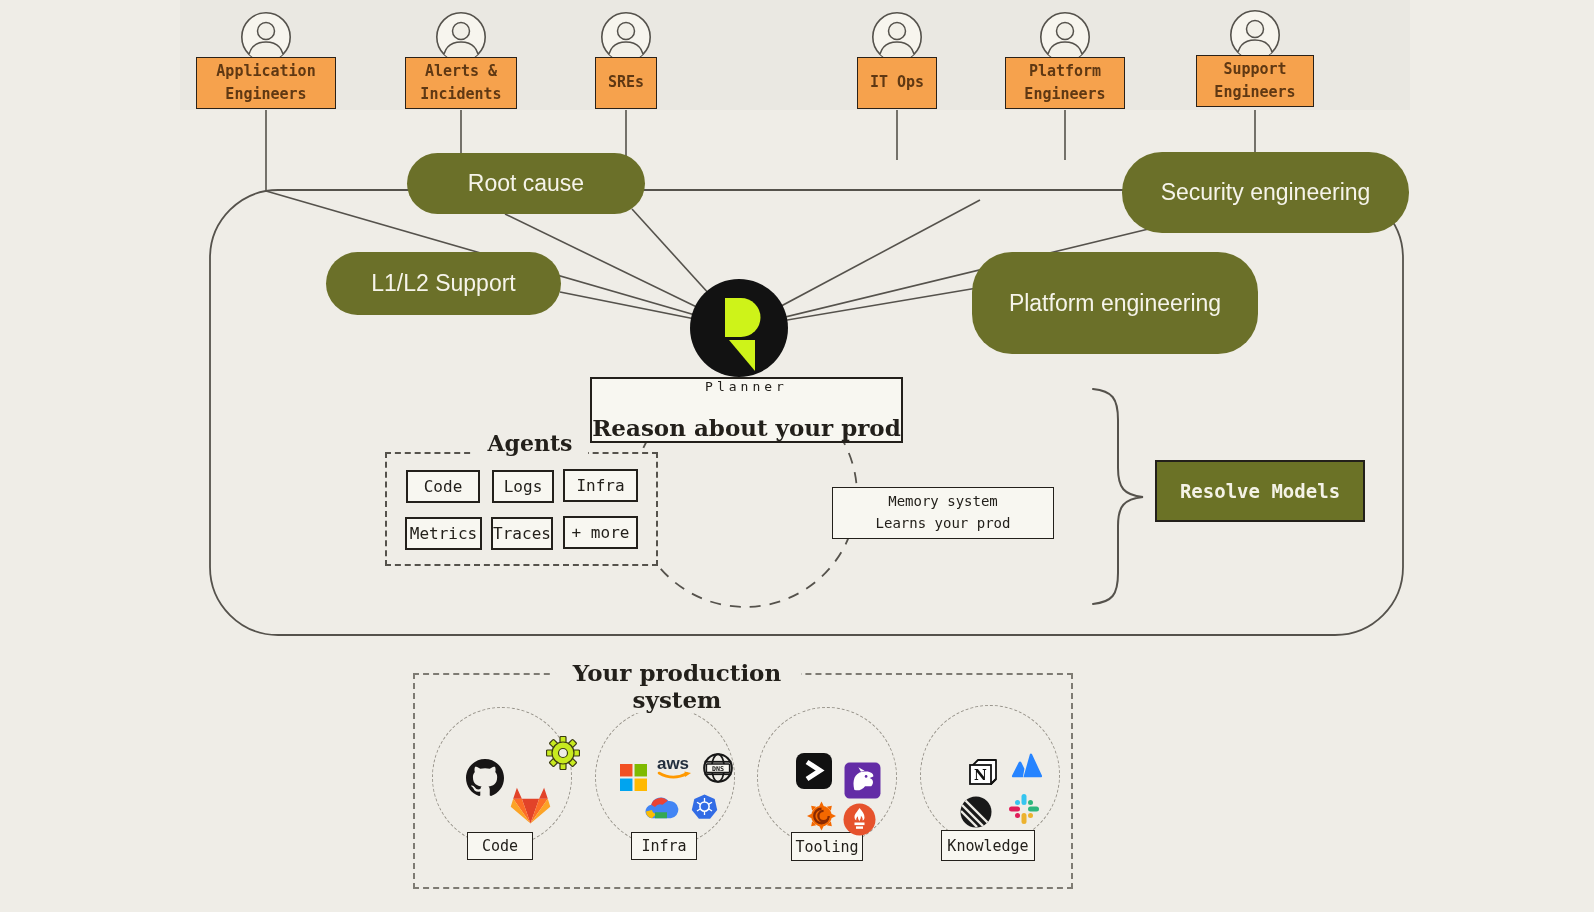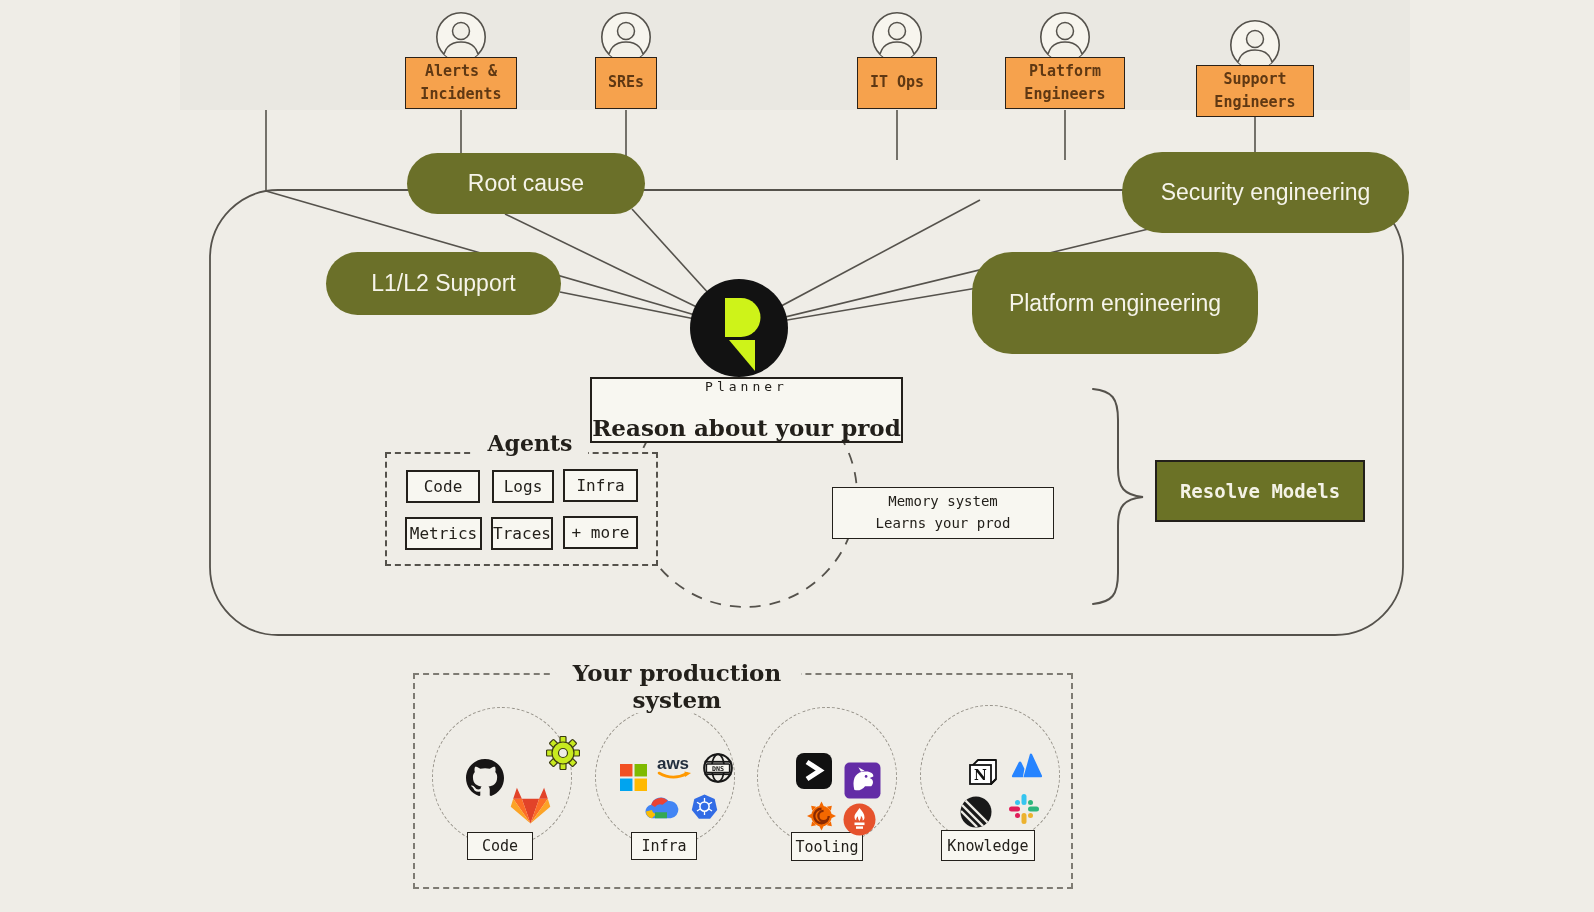--- a/index.html
+++ b/index.html
@@ -88,6 +88,16 @@
     <path d="M1093,389 C1112,391 1118,398 1118,420 L1118,468 C1118,488 1124,495 1143,497 C1124,499 1118,506 1118,526 L1118,573 C1118,595 1112,602 1093,604" fill="none" stroke="#55524C" stroke-width="2" stroke-linecap="round"></path>
   </svg>
 
+  <div class="persona" style="left:186px;top:11px">
+    <svg class="avatar" viewBox="0 0 52 52">
+        <circle cx="26" cy="26" r="24.2" fill="#F7F5EE" stroke="#55524C" stroke-width="1.6"></circle>
+        <g clip-path="url(#avclip)">
+          <circle cx="26" cy="20" r="8.5" fill="#F2F0E8" stroke="#55524C" stroke-width="1.5"></circle>
+          <path d="M8,52 C8,37 15,31 26,31 C37,31 44,37 44,52 Z" fill="#F2F0E8" stroke="#55524C" stroke-width="1.5"></path>
+        </g>
+      </svg>
+    <div class="persona-box" style="max-width:140px">Application Engineers</div>
+  </div>
   <div class="persona" style="left:381px;top:11px">
     <svg class="avatar" viewBox="0 0 52 52">
         <circle cx="26" cy="26" r="24.2" fill="#F7F5EE" stroke="#55524C" stroke-width="1.6"></circle>

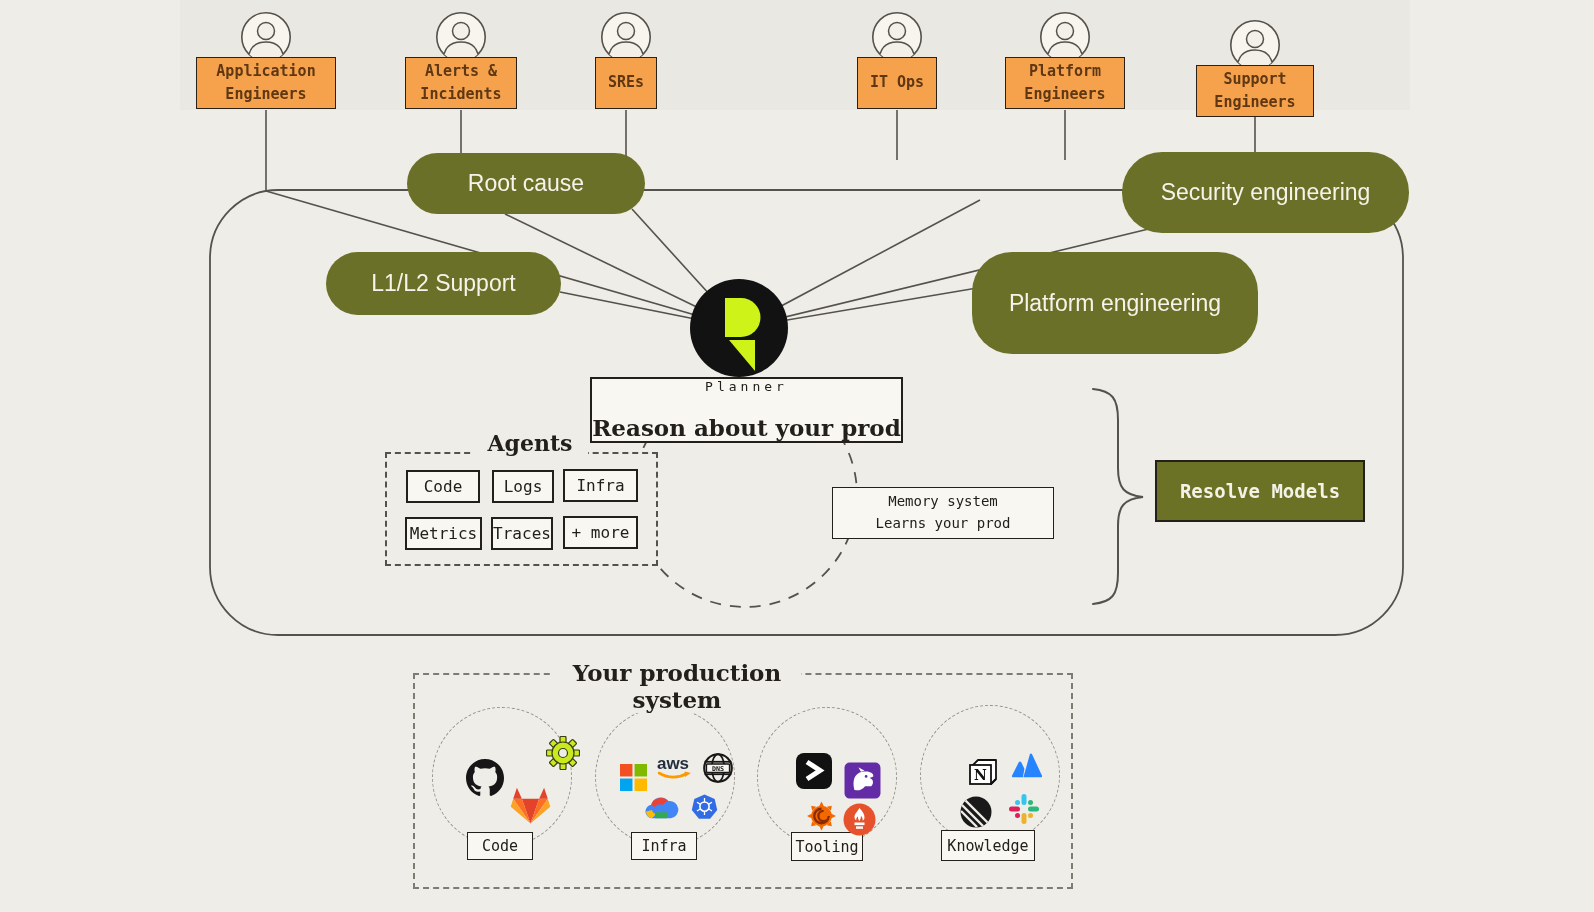--- a/index.html
+++ b/index.html
@@ -138,7 +138,7 @@
       </svg>
     <div class="persona-box" style="max-width:120px">Platform Engineers</div>
   </div>
-  <div class="persona" style="left:1175px;top:19px">
+  <div class="persona" style="left:1175px;top:9px">
     <svg class="avatar" viewBox="0 0 52 52">
         <circle cx="26" cy="26" r="24.2" fill="#F7F5EE" stroke="#55524C" stroke-width="1.6"></circle>
         <g clip-path="url(#avclip)">

